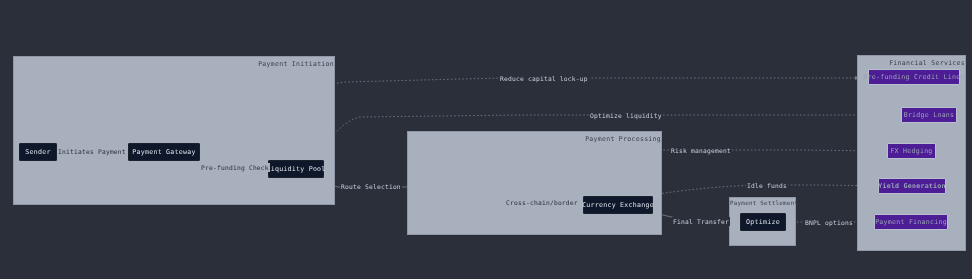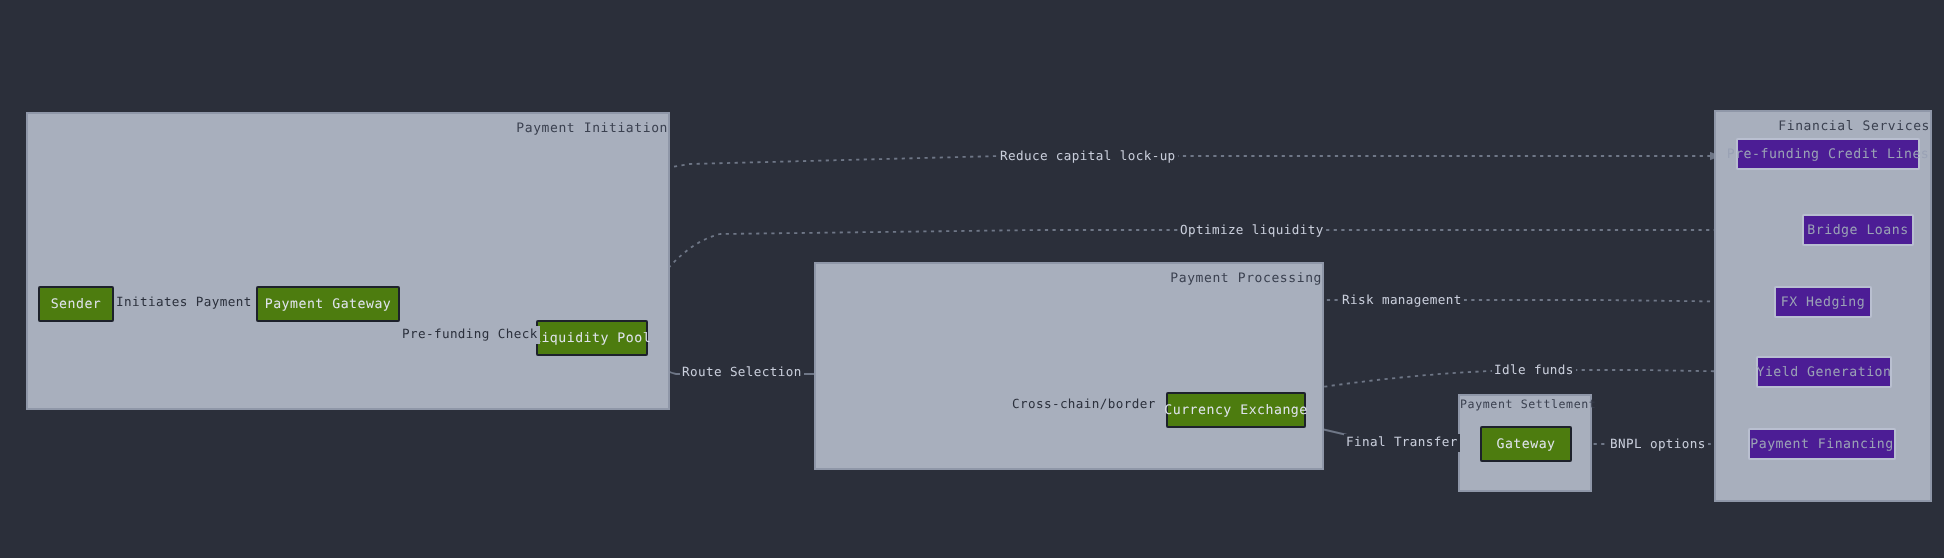--- a/index.html
+++ b/index.html
@@ -39,7 +39,7 @@
   }
   .node {
     position: absolute;
-    background: #4d7c0f;
+    background: #0f172a;
     border: 1px solid #1d212b;
     color: #dfe3ec;
     font-size: 6.6px;

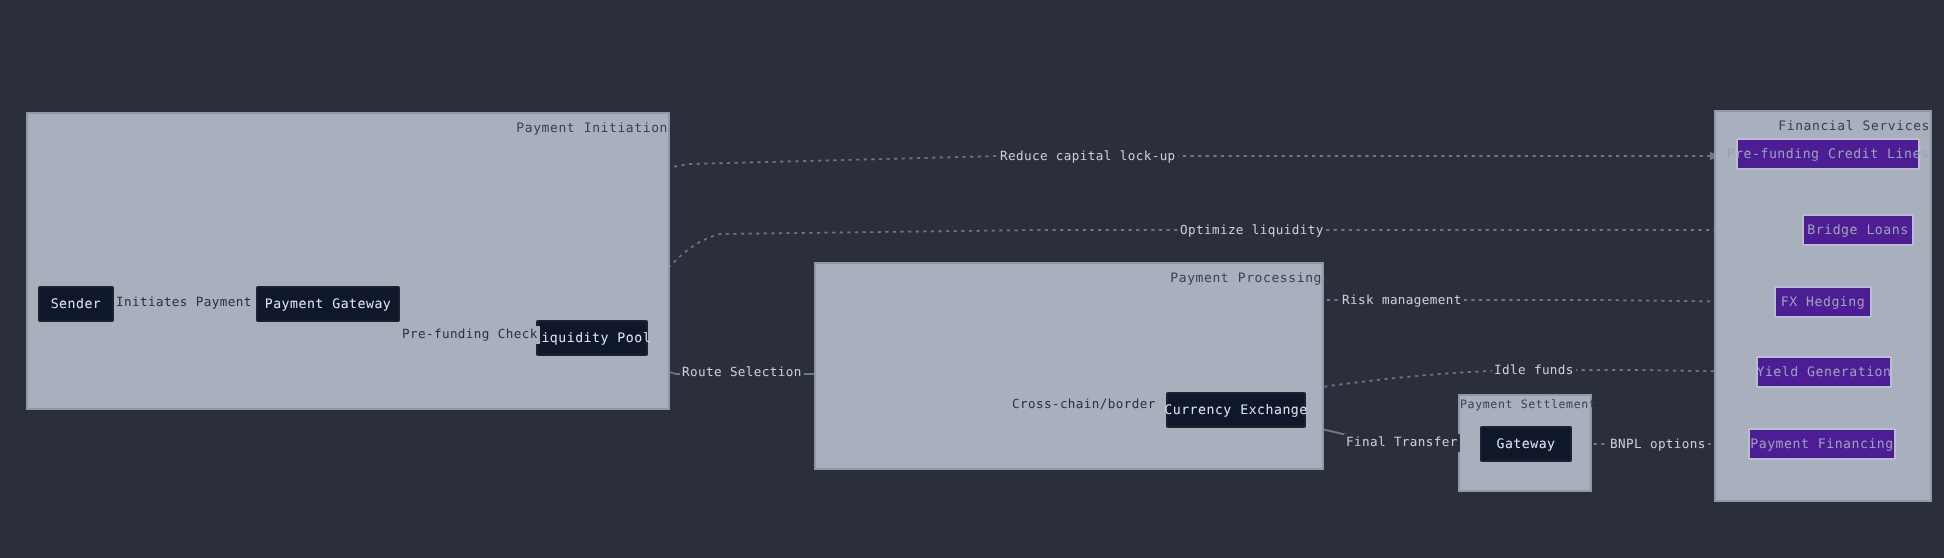--- a/index.html
+++ b/index.html
@@ -164,7 +164,7 @@
     <span>FX Hedging</span>
   </div>
 
-  <div class="node light" style="left:878px; top:178px; width:68px; height:16px;">
+  <div class="node light" style="left:878px; top:178px; width:68px; height:16px;font-weight:bold;">
     <span>Yield Generation</span>
   </div>
 

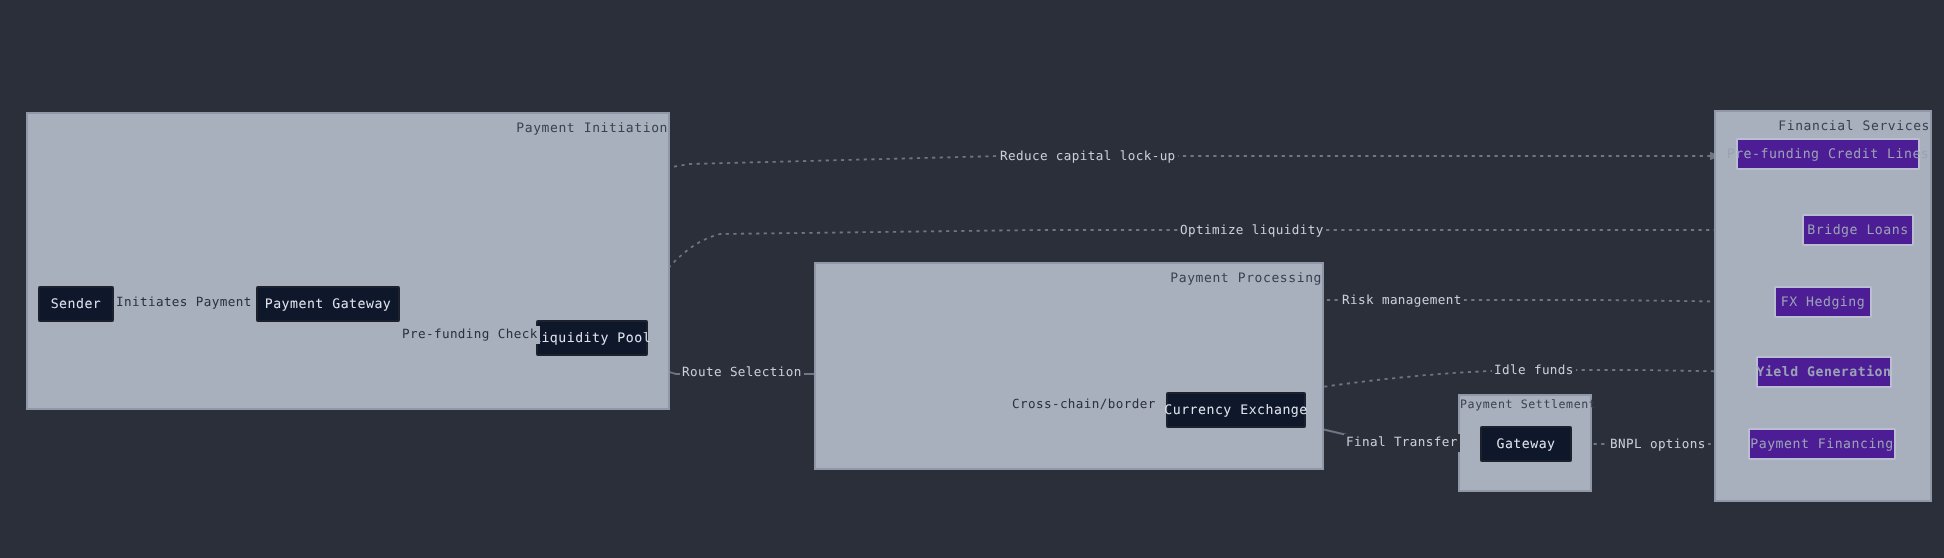--- a/index.html
+++ b/index.html
@@ -149,7 +149,7 @@
   </div>
 
   <div class="node" style="left:740px; top:213px; width:46px; height:18px;">
-    <span>Gateway</span>
+    <span>Optimize</span>
   </div>
 
   <div class="node light" style="left:868px; top:69px; width:92px; height:16px;">

